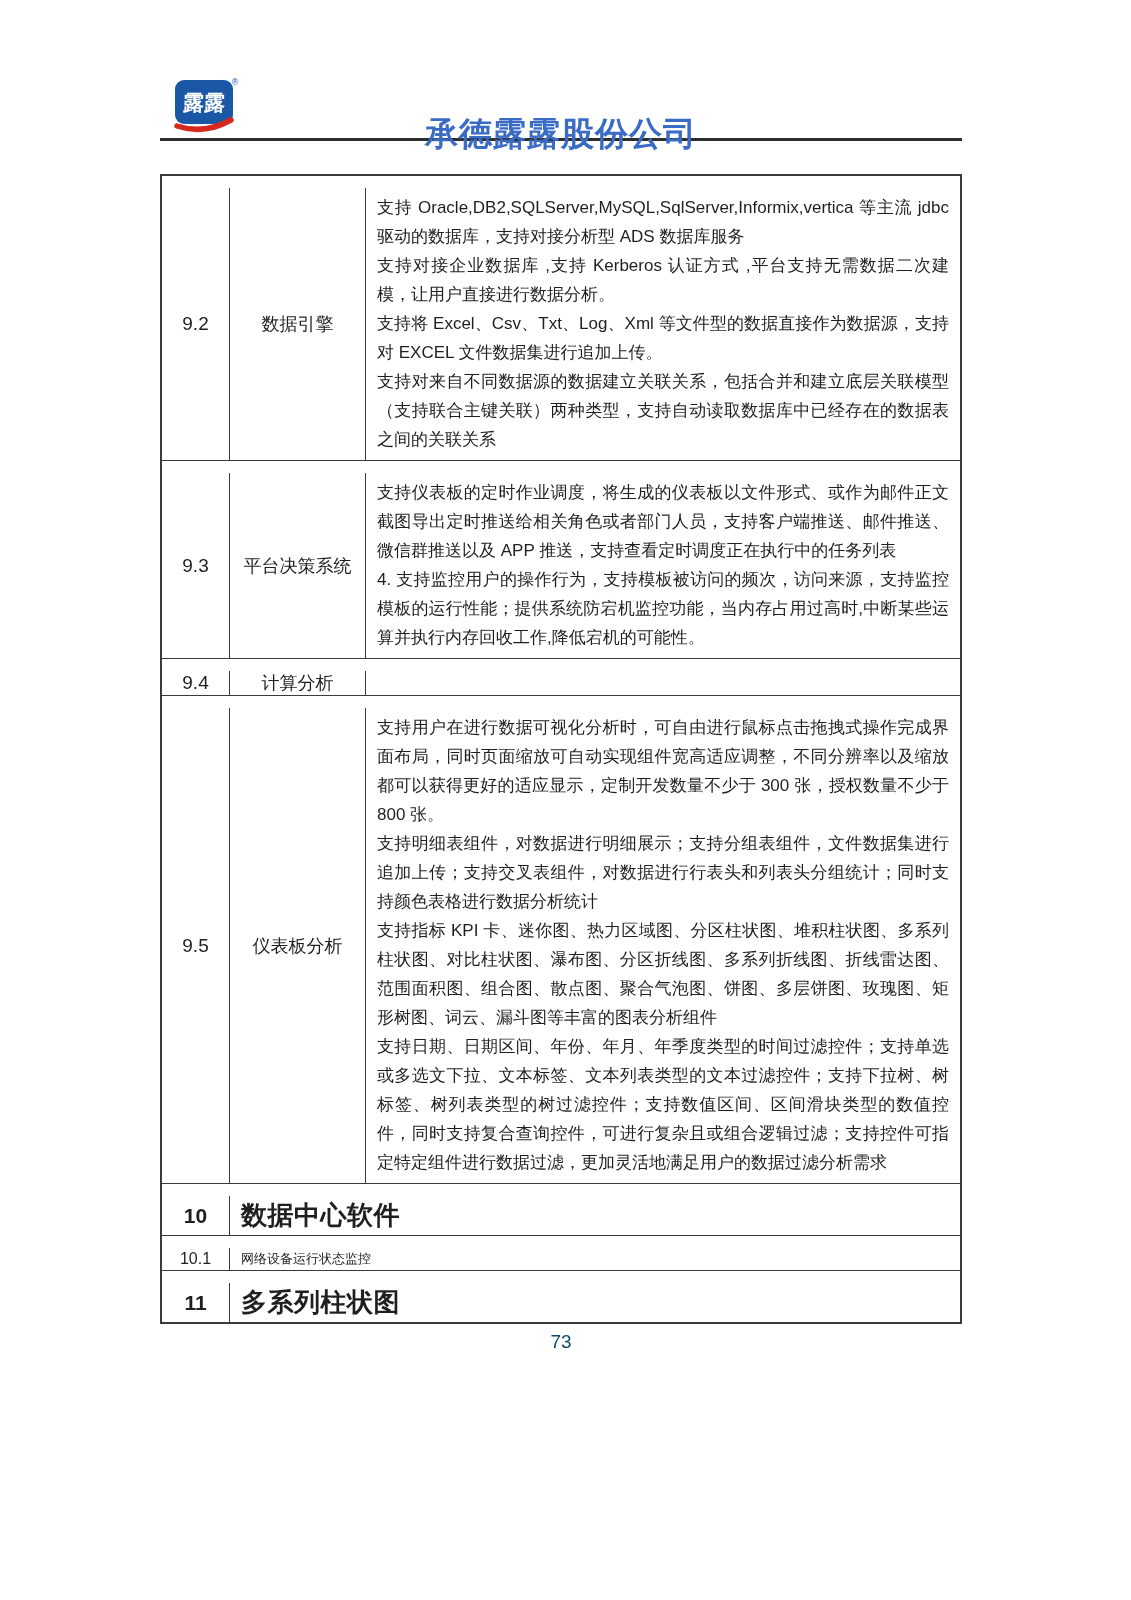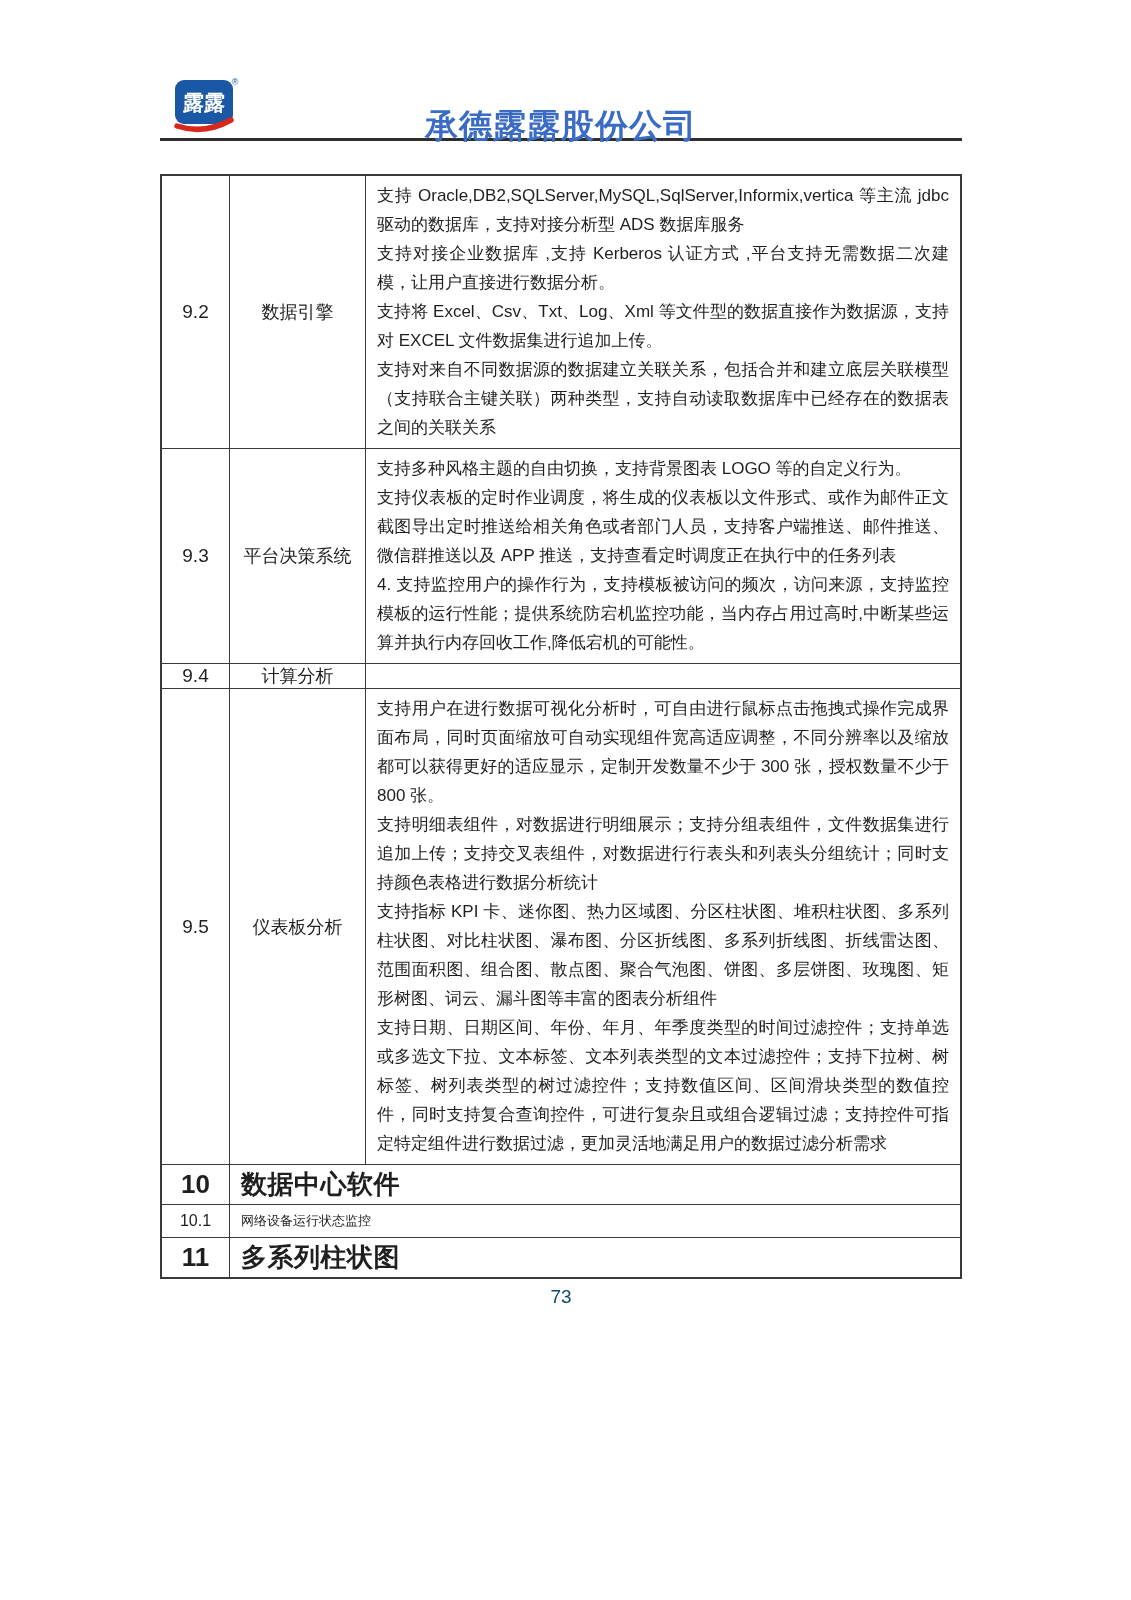--- a/index.html
+++ b/index.html
@@ -39,7 +39,7 @@
     left: 0;
     right: 0;
     top: 96px;
-    margin: 8px;
+    margin: 16px;
     text-align: center;
     font-size: 33px;
     font-weight: bold;

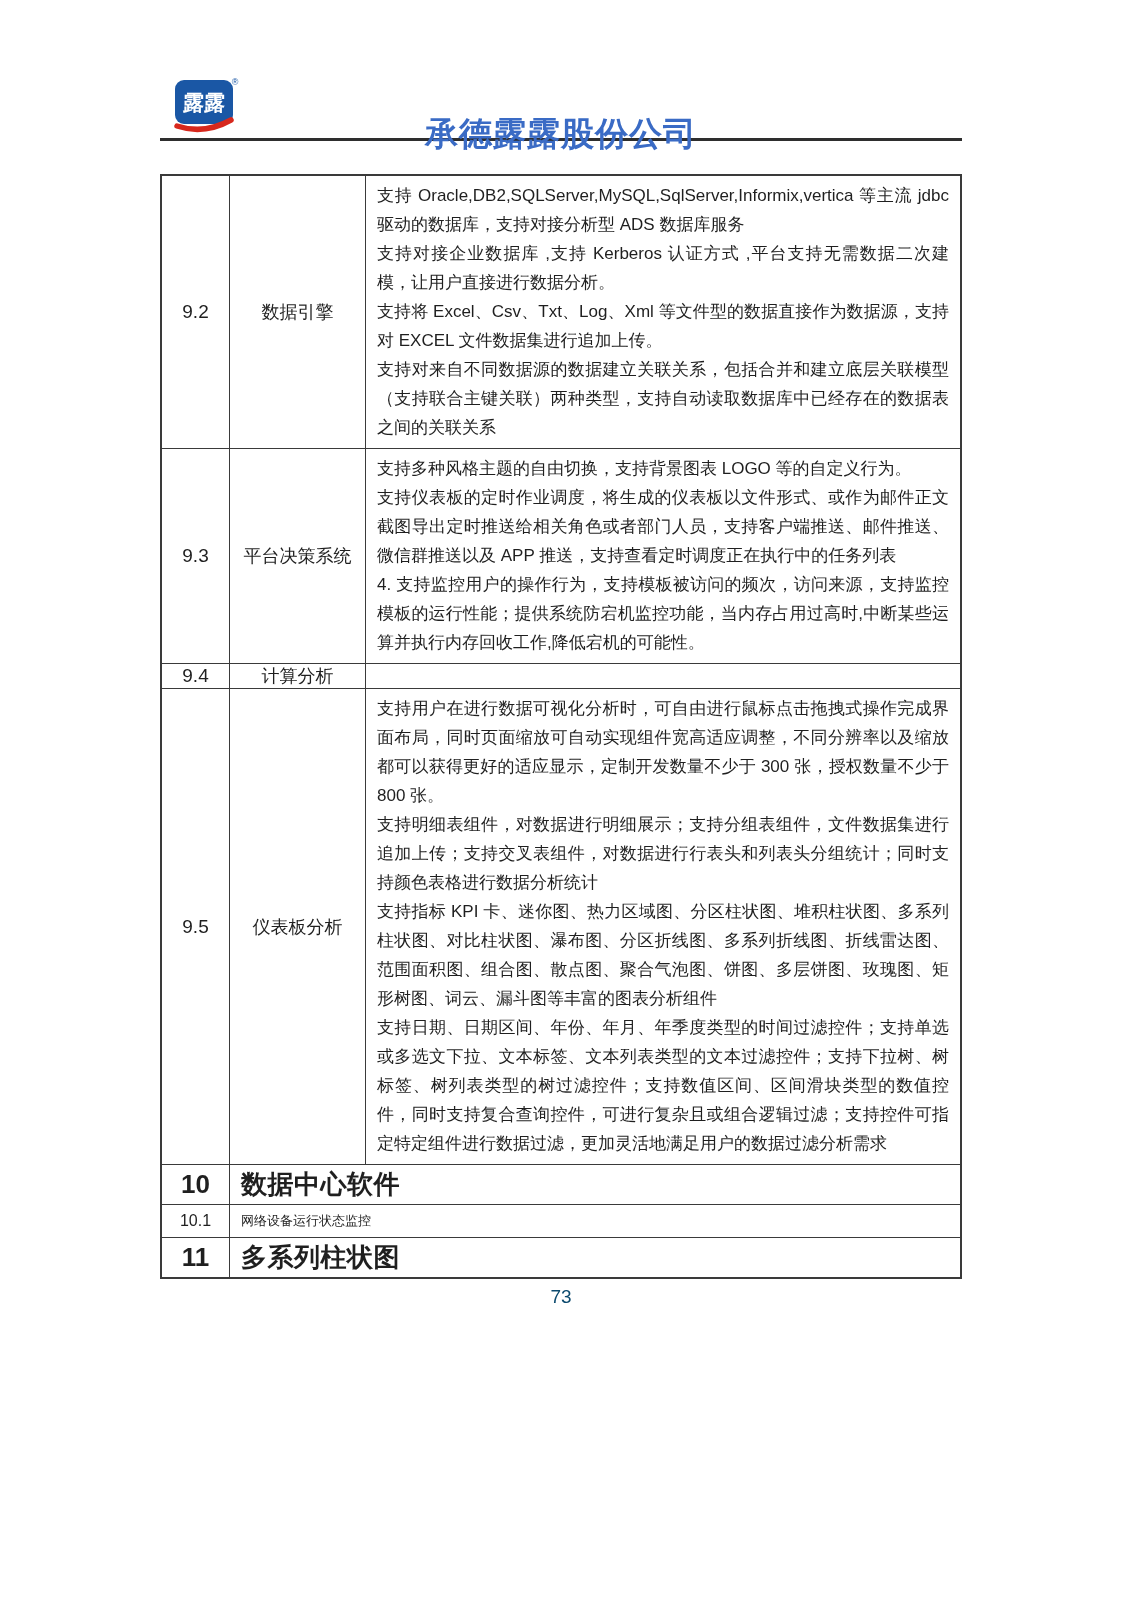--- a/index.html
+++ b/index.html
@@ -63,7 +63,7 @@
   .trow:first-child { border-top: none; }
   .trow.detail { grid-template-columns: 68px 136px 1fr; }
   .trow.section, .trow.subsection { grid-template-columns: 68px 1fr; }
-  .cell { min-width: 0; }
+  .cell { min-width: 0; margin-top: 12px; }
   .cell.num {
     display: flex;
     align-items: center;

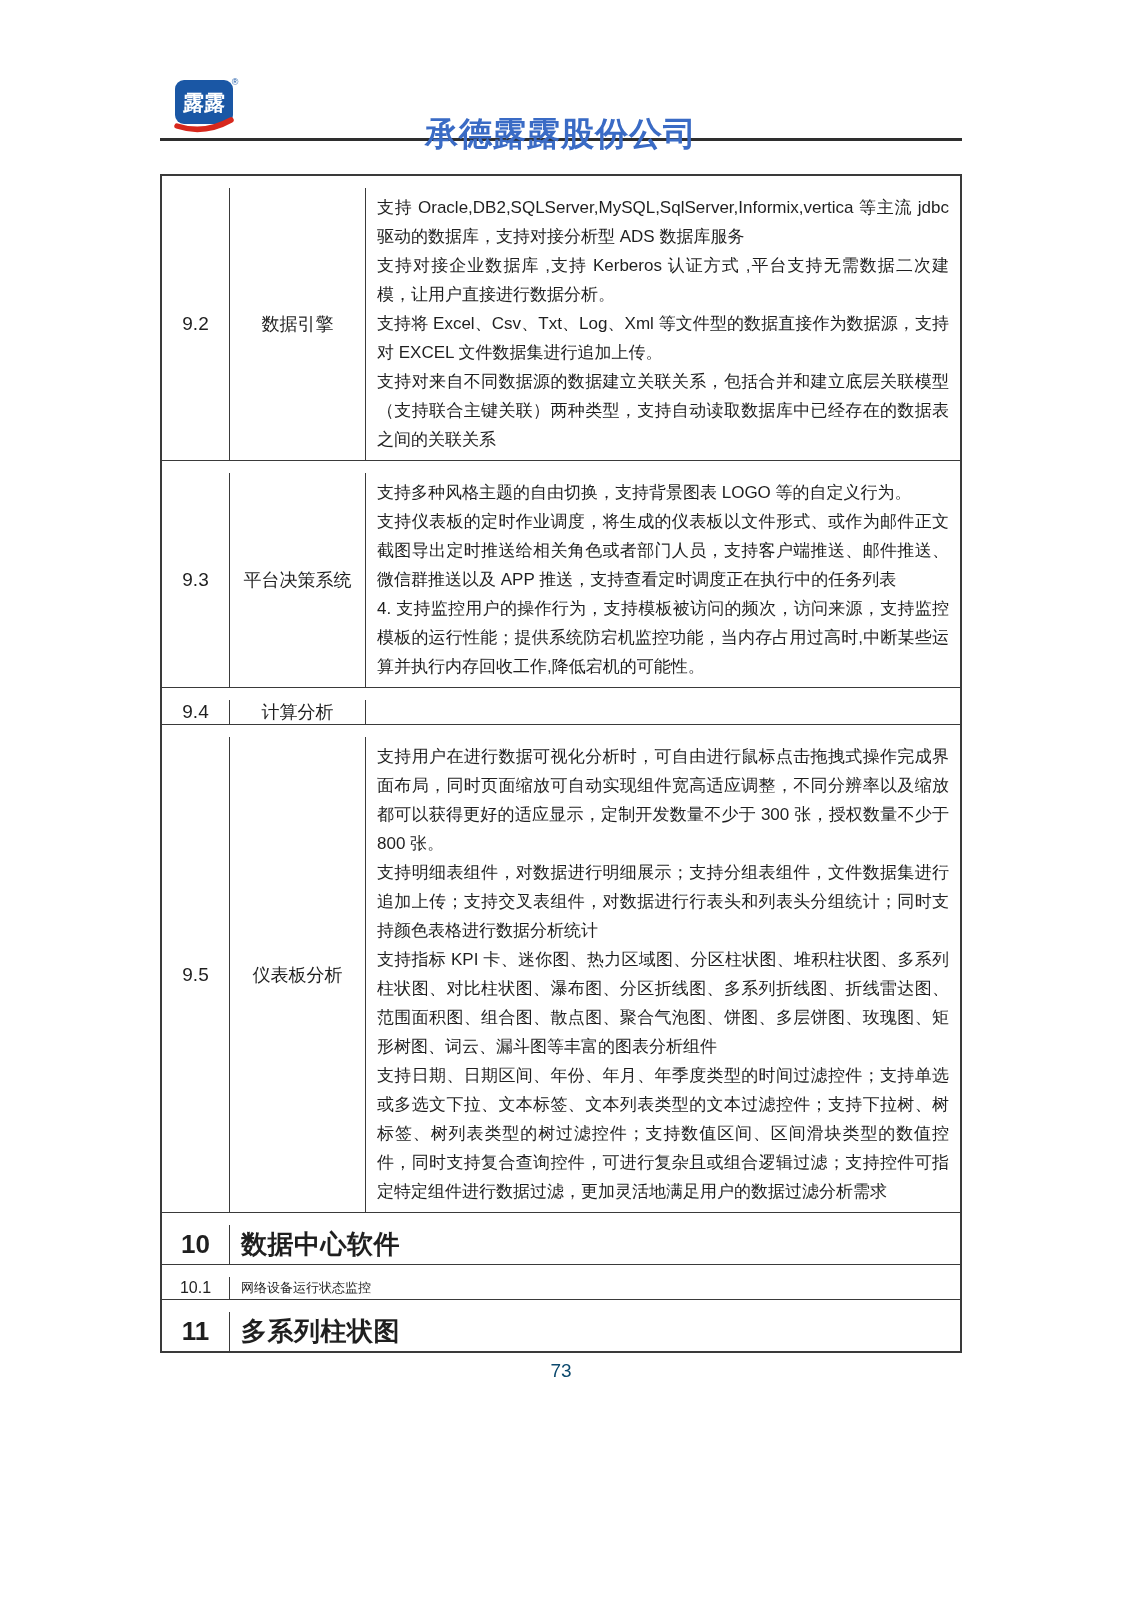--- a/index.html
+++ b/index.html
@@ -150,7 +150,6 @@
           <div class="cell num">9.3</div>
           <div class="cell name">平台决策系统</div>
           <div class="cell desc">
-            <p>支持多种风格主题的自由切换，支持背景图表 LOGO 等的自定义行为。</p>
             <p>支持仪表板的定时作业调度，将生成的仪表板以文件形式、或作为邮件正文截图导出定时推送给相关角色或者部门人员，支持客户端推送、邮件推送、微信群推送以及 APP 推送，支持查看定时调度正在执行中的任务列表</p>
             <p>4. 支持监控用户的操作行为，支持模板被访问的频次，访问来源，支持监控模板的运行性能；提供系统防宕机监控功能，当内存占用过高时,中断某些运算并执行内存回收工作,降低宕机的可能性。</p>
           </div>

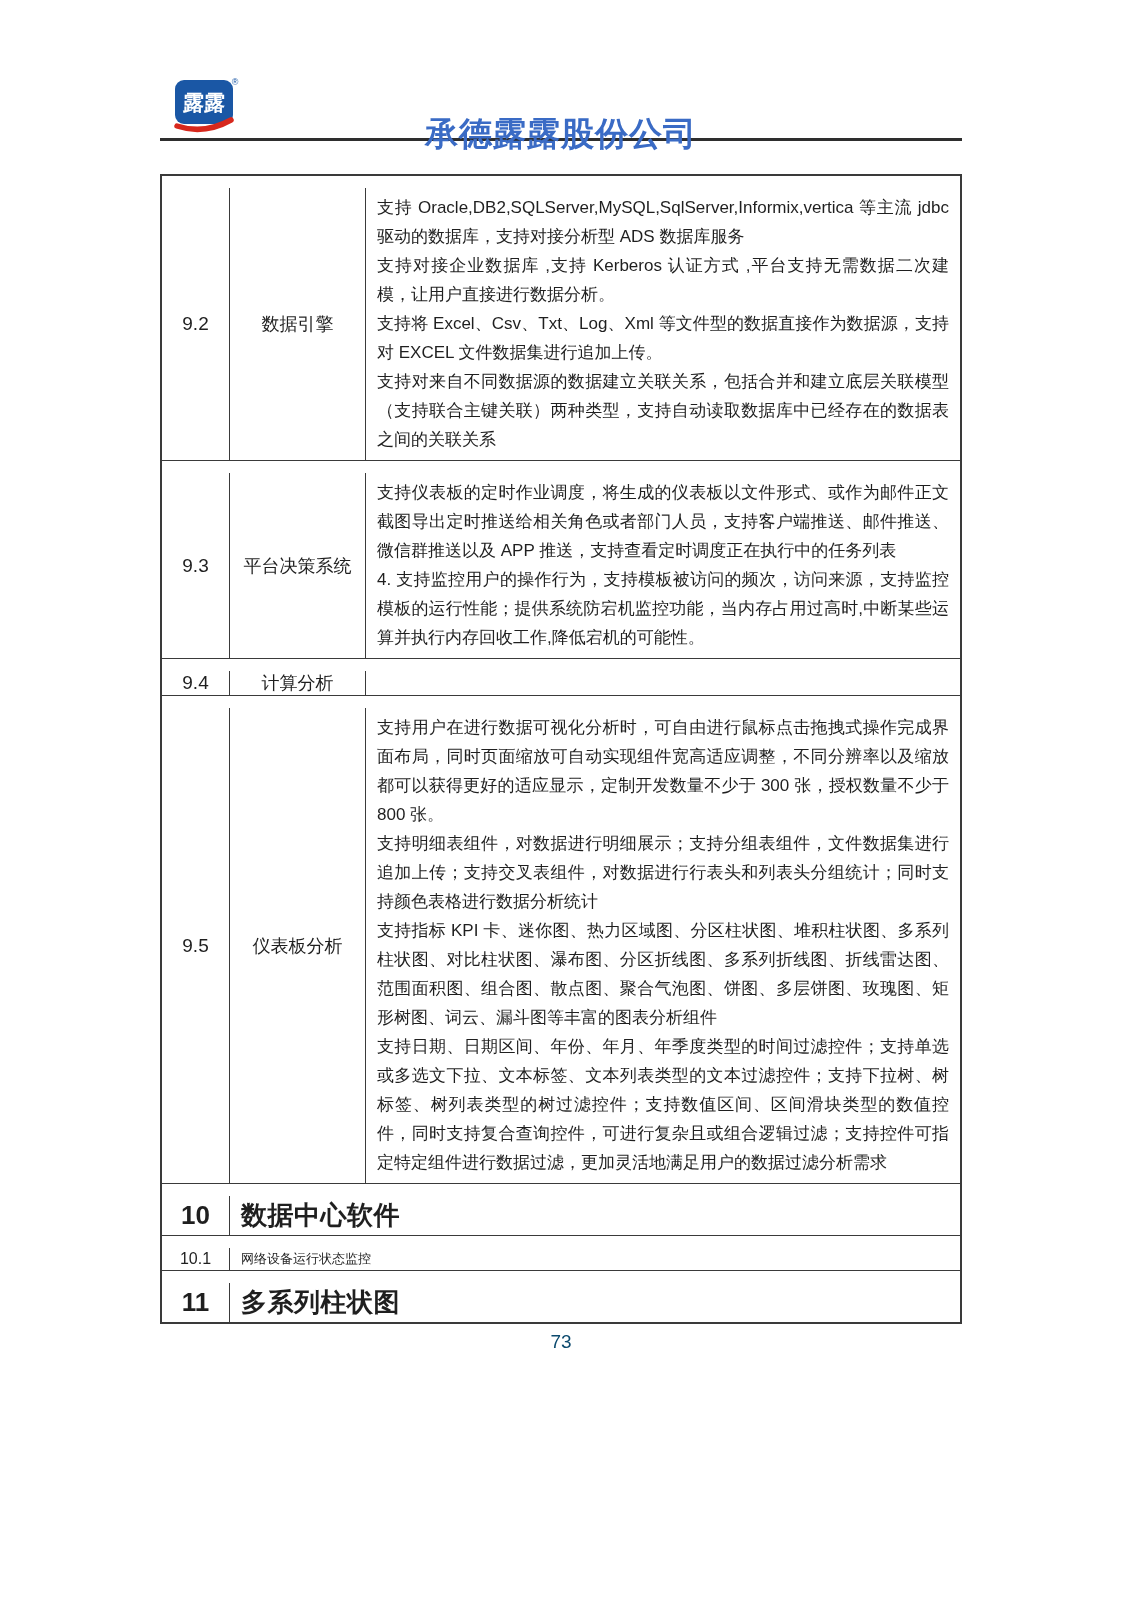--- a/index.html
+++ b/index.html
@@ -89,7 +89,7 @@
   .cell.desc p { margin: 0; }
   .trow.section { min-height: 36px; }
   .trow.section .cell.num {
-    font-size: 26px;
+    font-size: 21px;
     font-weight: bold;
   }
   .trow.section .cell.title {

